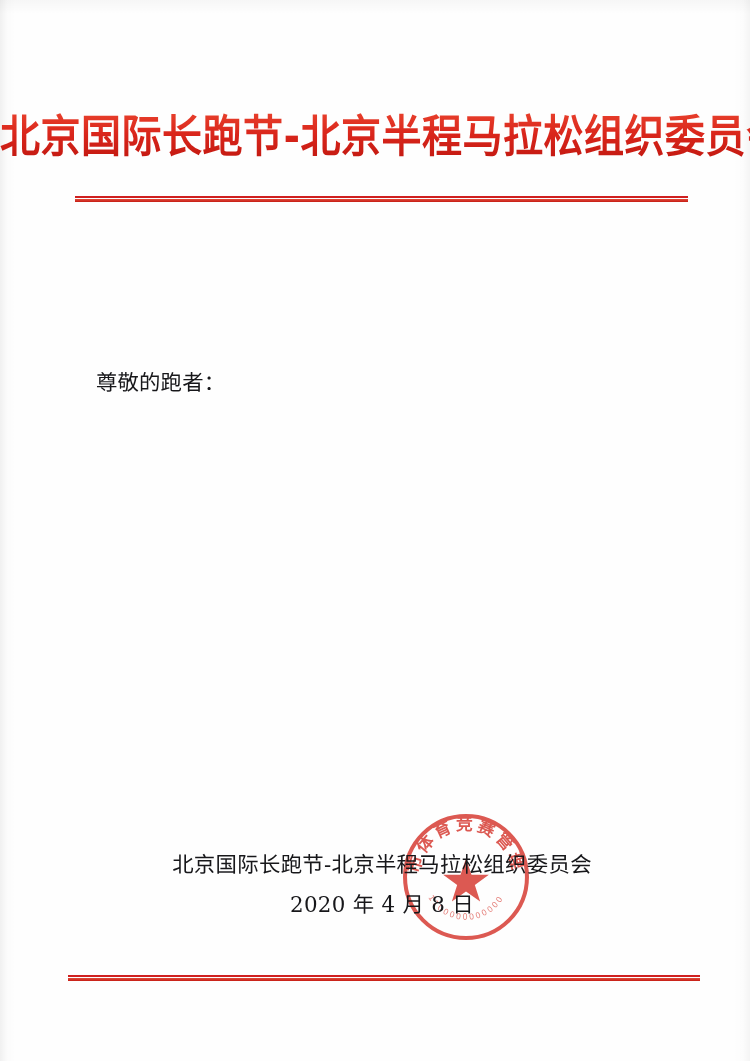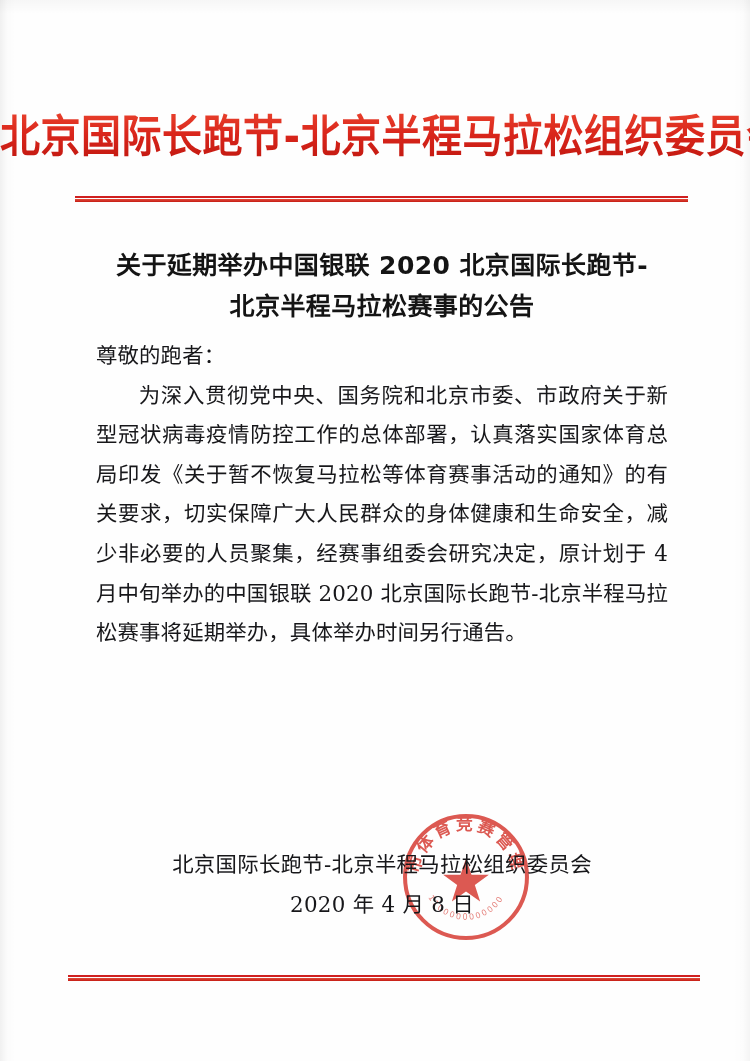--- a/index.html
+++ b/index.html
@@ -155,10 +155,6 @@
 
   <div class="rule-top"></div>
 
-  <div class="doc-title">
-    <div>关于延期举办中国银联 2020 北京国际长跑节-</div>
-    <div>北京半程马拉松赛事的公告</div>
-  </div>
 
   <div class="body-block">
     <p>尊敬的跑者：</p>

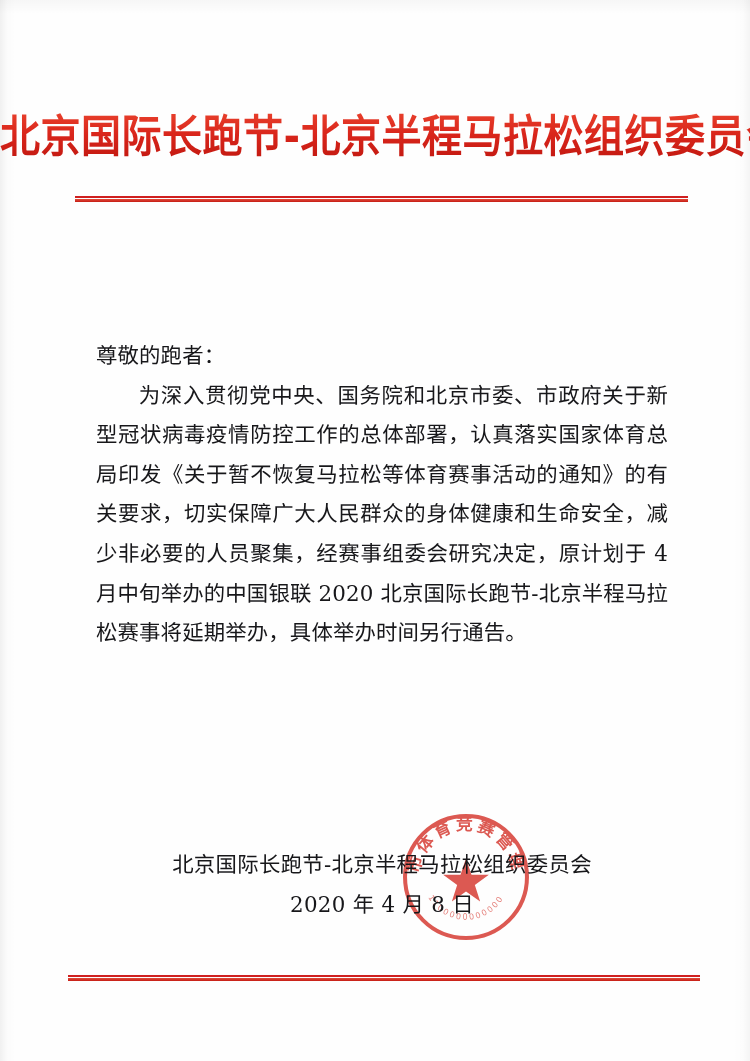--- a/index.html
+++ b/index.html
@@ -100,13 +100,14 @@
     position: absolute;
     left: 96px;
     width: 572px;
-    top: 336px;
+    top: 364px;
     font-size: 21.4px;
     line-height: 39.6px;
     color: #17171a;
     text-align: justify;
     text-justify: inter-character;
     letter-spacing: 0.15px;
+    font-family: Liberation Serif, serif;
   }
   .body-block p {
     margin: 0;

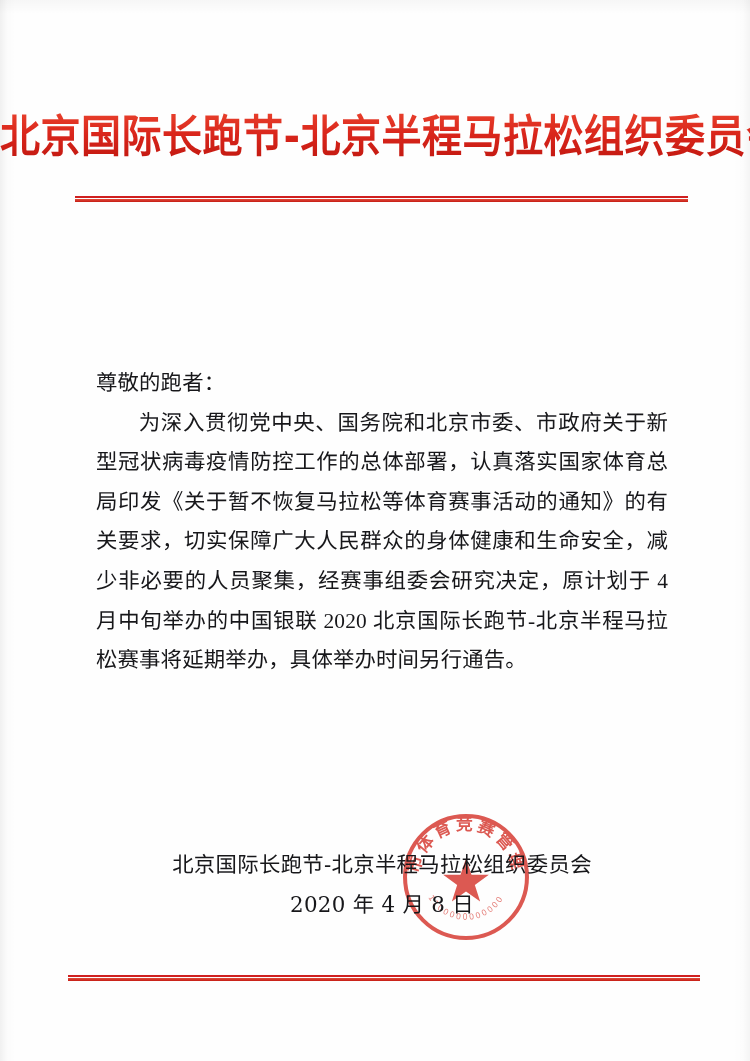--- a/index.html
+++ b/index.html
@@ -159,7 +159,6 @@
 
   <div class="body-block">
     <p>尊敬的跑者：</p>
-    <p class="indent">为深入贯彻党中央、国务院和北京市委、市政府关于新型冠状病毒疫情防控工作的总体部署，认真落实国家体育总局印发《关于暂不恢复马拉松等体育赛事活动的通知》的有关要求，切实保障广大人民群众的身体健康和生命安全，减少非必要的人员聚集，经赛事组委会研究决定，原计划于 4 月中旬举办的中国银联 2020 北京国际长跑节-北京半程马拉松赛事将延期举办，具体举办时间另行通告。</p>
   </div>
 
   <div class="seal">

